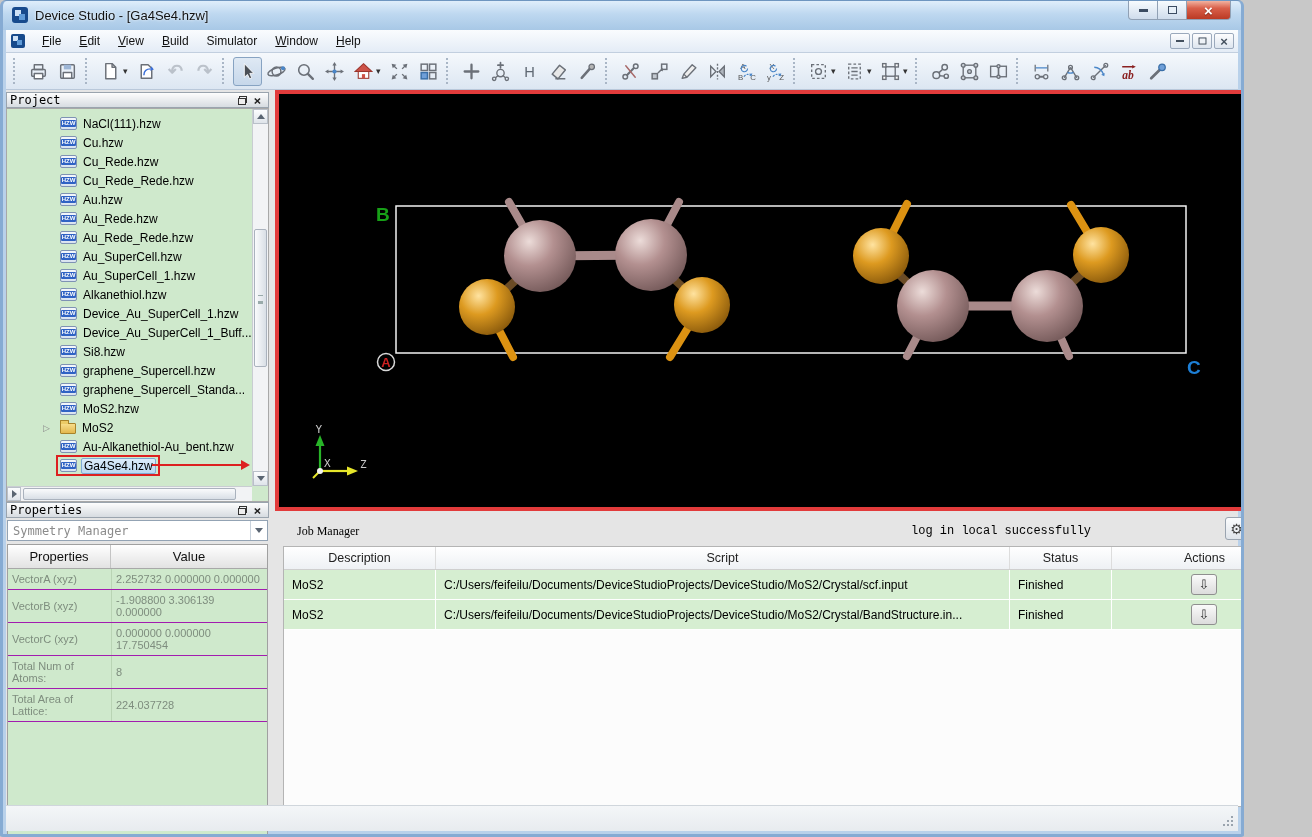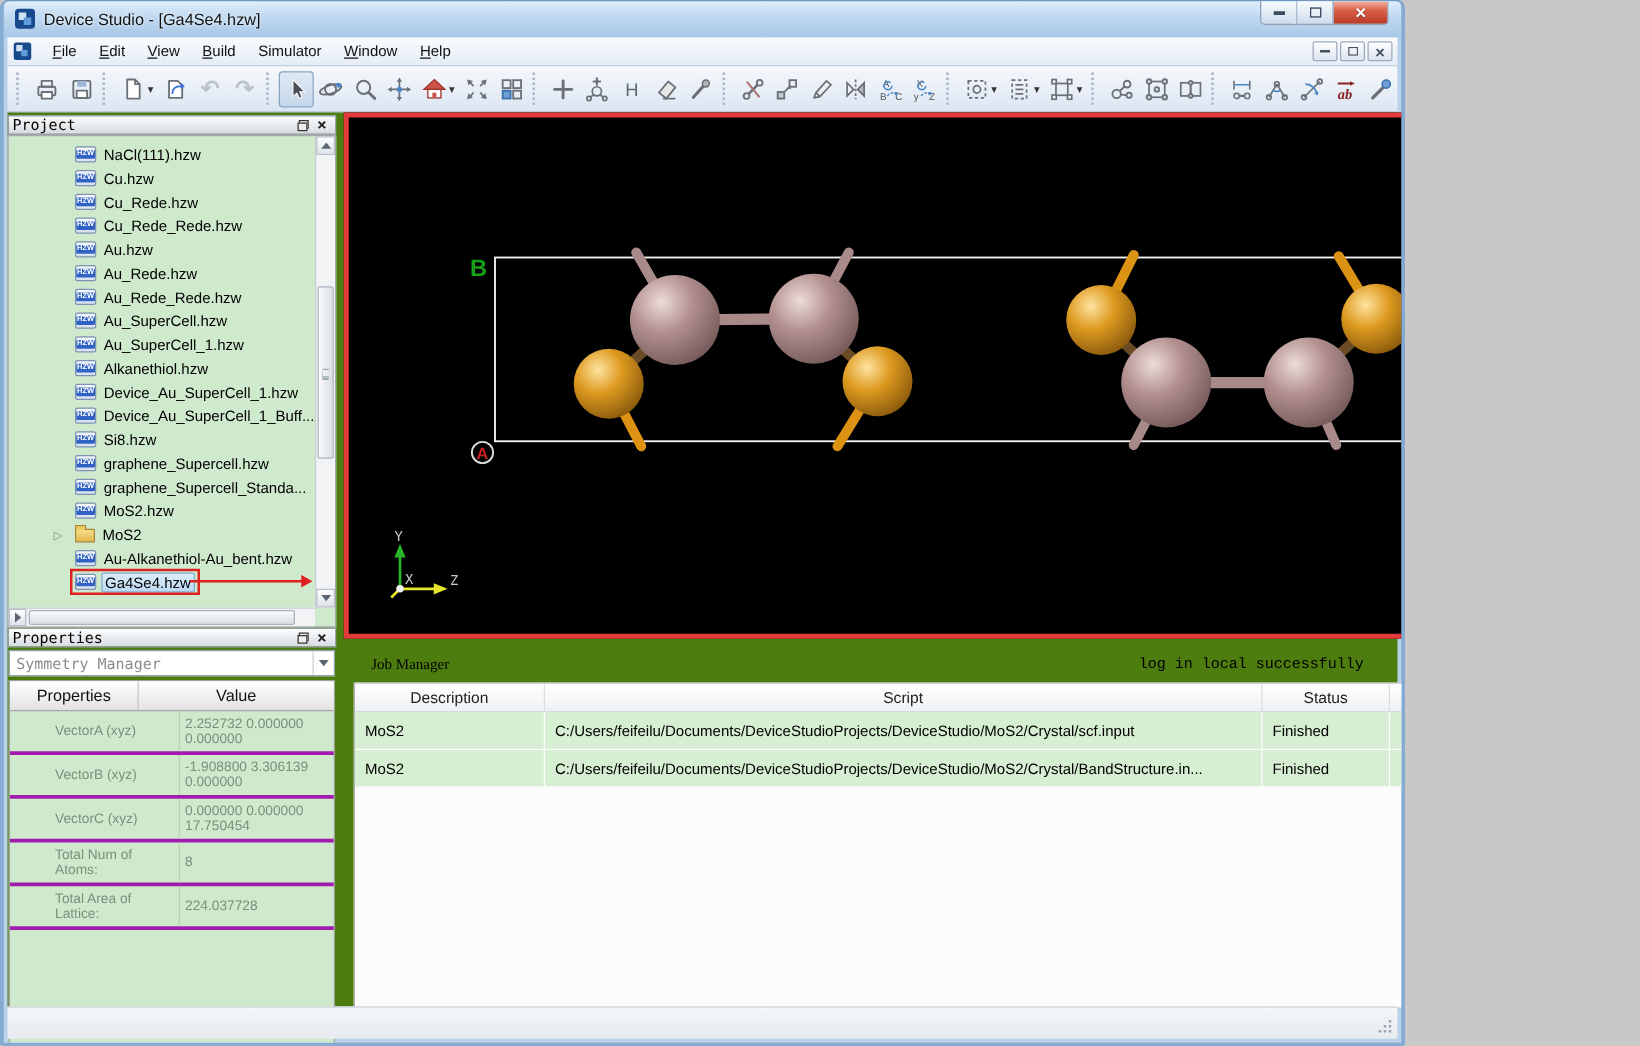--- a/index.html
+++ b/index.html
@@ -4,7 +4,7 @@
 <style>
   html,body{margin:0;padding:0;background:#c8c8c8;}
   *{box-sizing:border-box;}
-  .app{position:relative;width:1124px;height:837px;background:#b9d1ea;
+  .app{position:relative;width:1244px;height:837px;background:#b9d1ea;
        border:3px solid #86abd3;border-top:1px solid #6e96c0;border-radius:6px 6px 3px 3px;
        font-family:"Liberation Sans",sans-serif;overflow:hidden;}
   

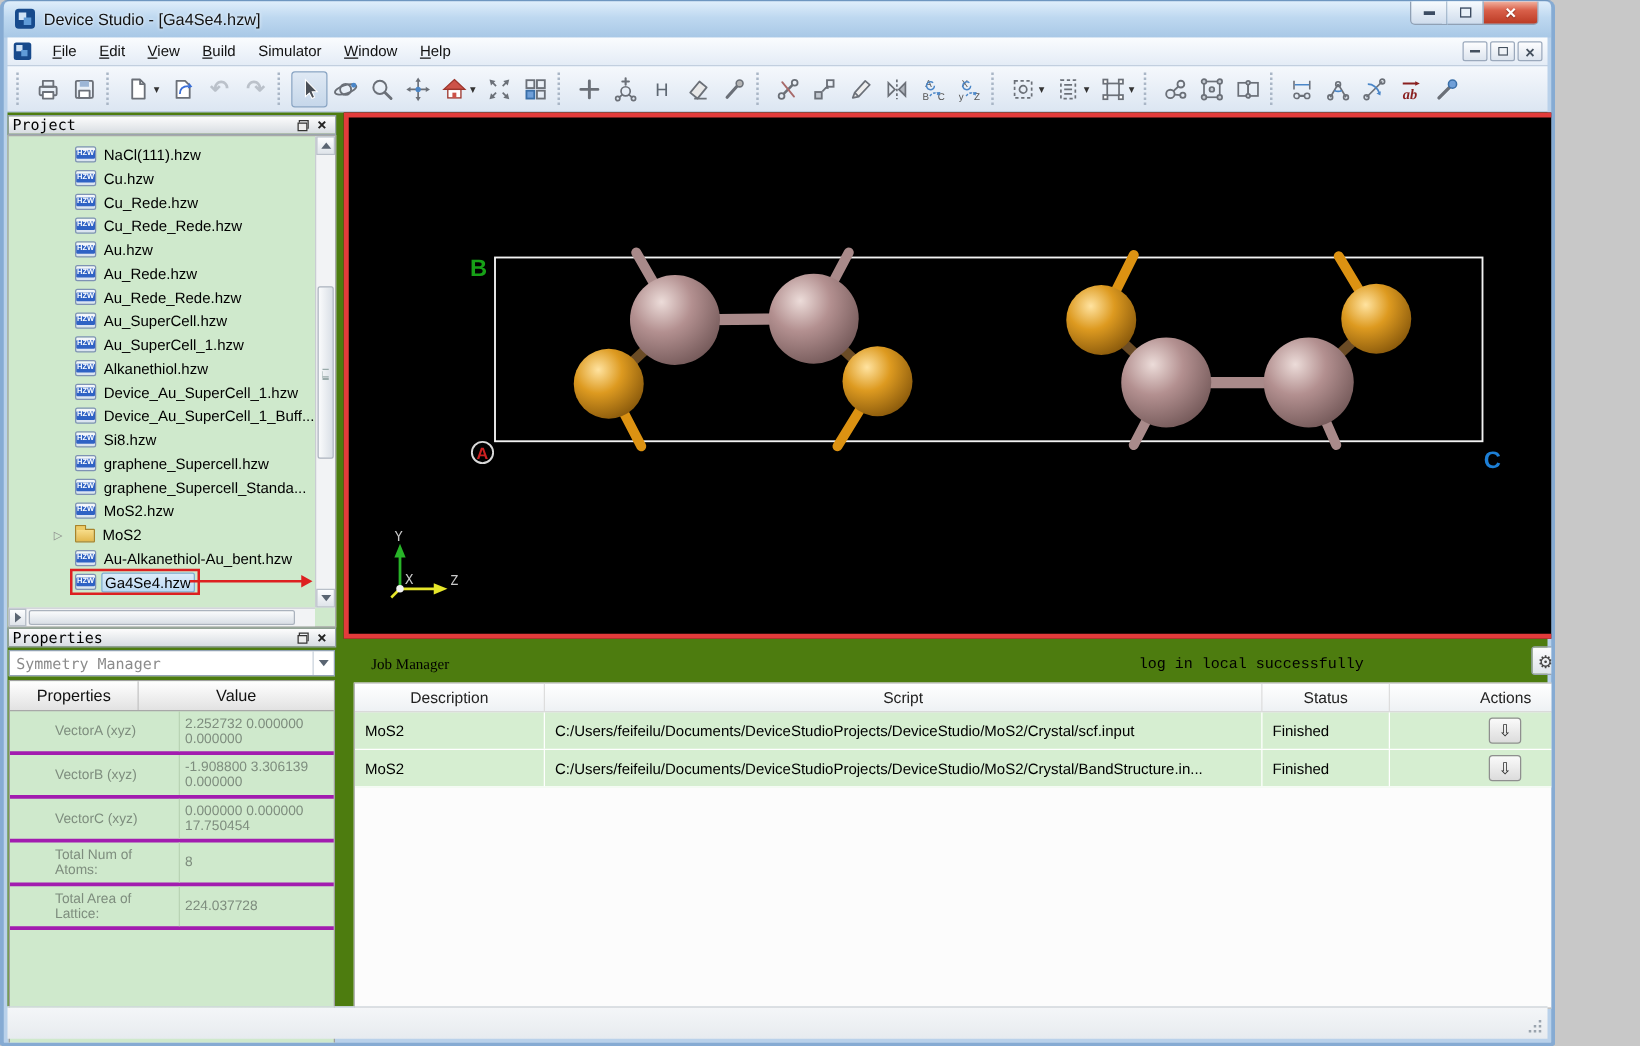--- a/index.html
+++ b/index.html
@@ -51,7 +51,7 @@
   .caret{font-size:9px;color:#333;width:8px;margin:0 1px 0 -2px;}
   .uglyph{font-size:18px;color:#8d949e;font-weight:bold;line-height:1;}
   
-  .workspace{position:absolute;left:3px;top:89px;right:3px;bottom:29px;background:#4d7c0f;}
+  .workspace{position:absolute;left:3px;top:89px;right:3px;bottom:29px;background:#e5e5e5;}
   
   .panel-header{height:16px;background:linear-gradient(#fdfdfd,#d7dce1);border:1px solid #9aa4ae;
     display:flex;align-items:center;font-family:"DejaVu Sans Mono",monospace;font-size:12px;color:#000;padding:0 3px;}

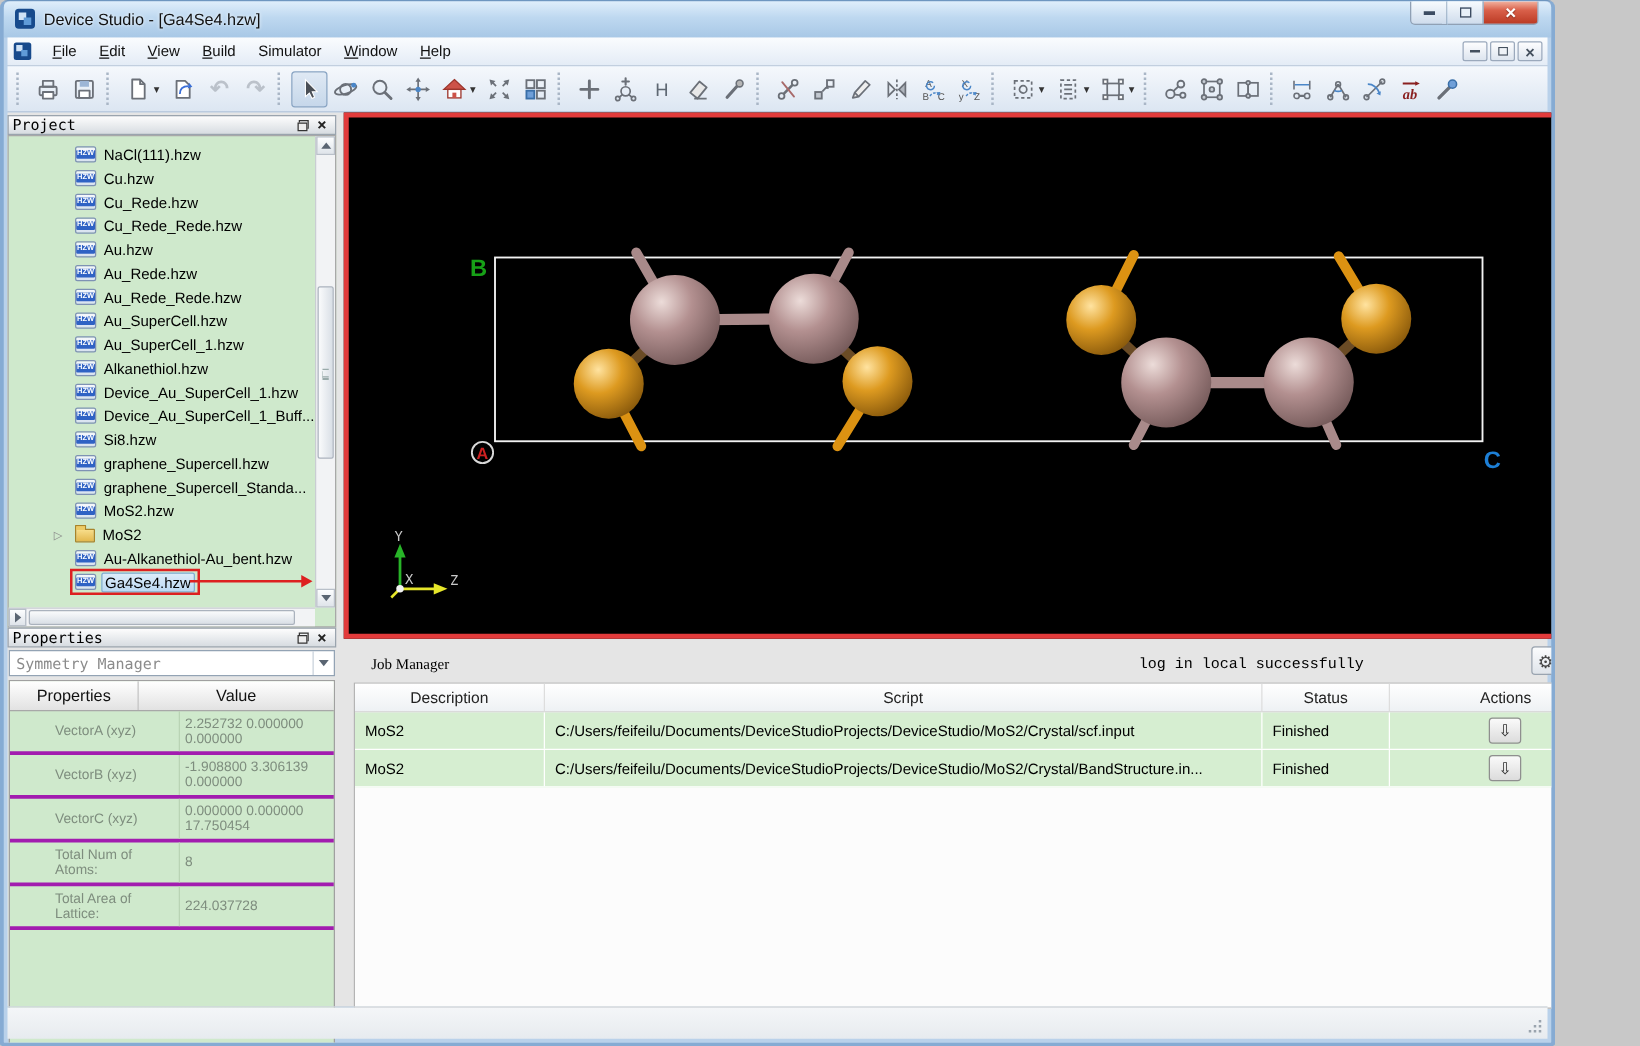--- a/index.html
+++ b/index.html
@@ -106,7 +106,7 @@
   .ptable{position:absolute;left:1px;top:42px;right:1px;bottom:-92px;border:1px solid #a0a0a0;background:#cfe9cc;}
   .phead{display:grid;grid-template-columns:103px 1fr;height:24px;background:linear-gradient(#ffffff,#e2e2e2);border-bottom:1px solid #a8a8a8;}
   .phc{display:flex;align-items:center;justify-content:center;font-size:13px;color:#111;border-right:1px solid #c4c4c4;}
-  .prow{display:grid;grid-template-columns:103px 1fr;border-bottom:3px solid #a21caf;padding-left:32px;}
+  .prow{display:grid;grid-template-columns:103px 1fr;border-bottom:1px solid #a21caf;}
   .pc{font-size:11px;color:#7e8d7e;padding:4px 4px;display:flex;align-items:center;}
   .pc2{border-left:1px solid #b9d4b4;}
   

